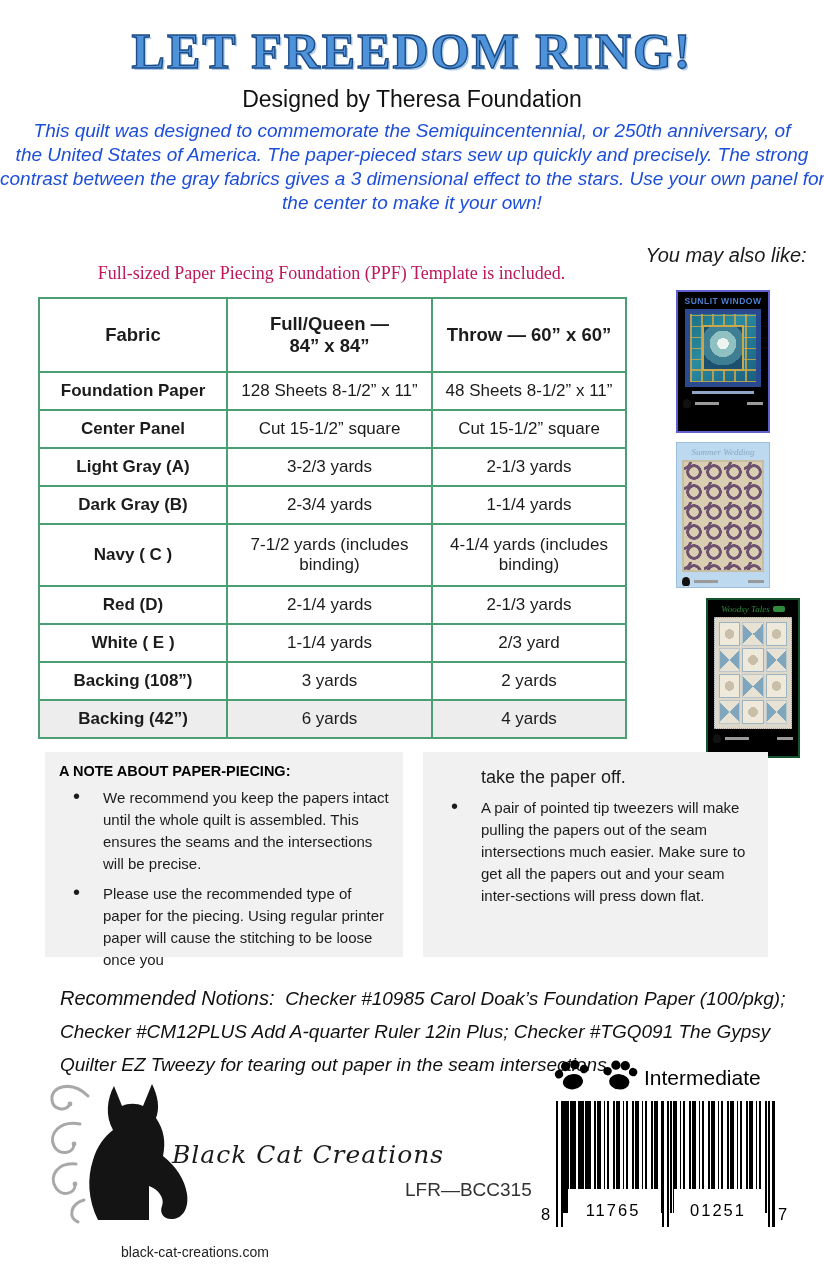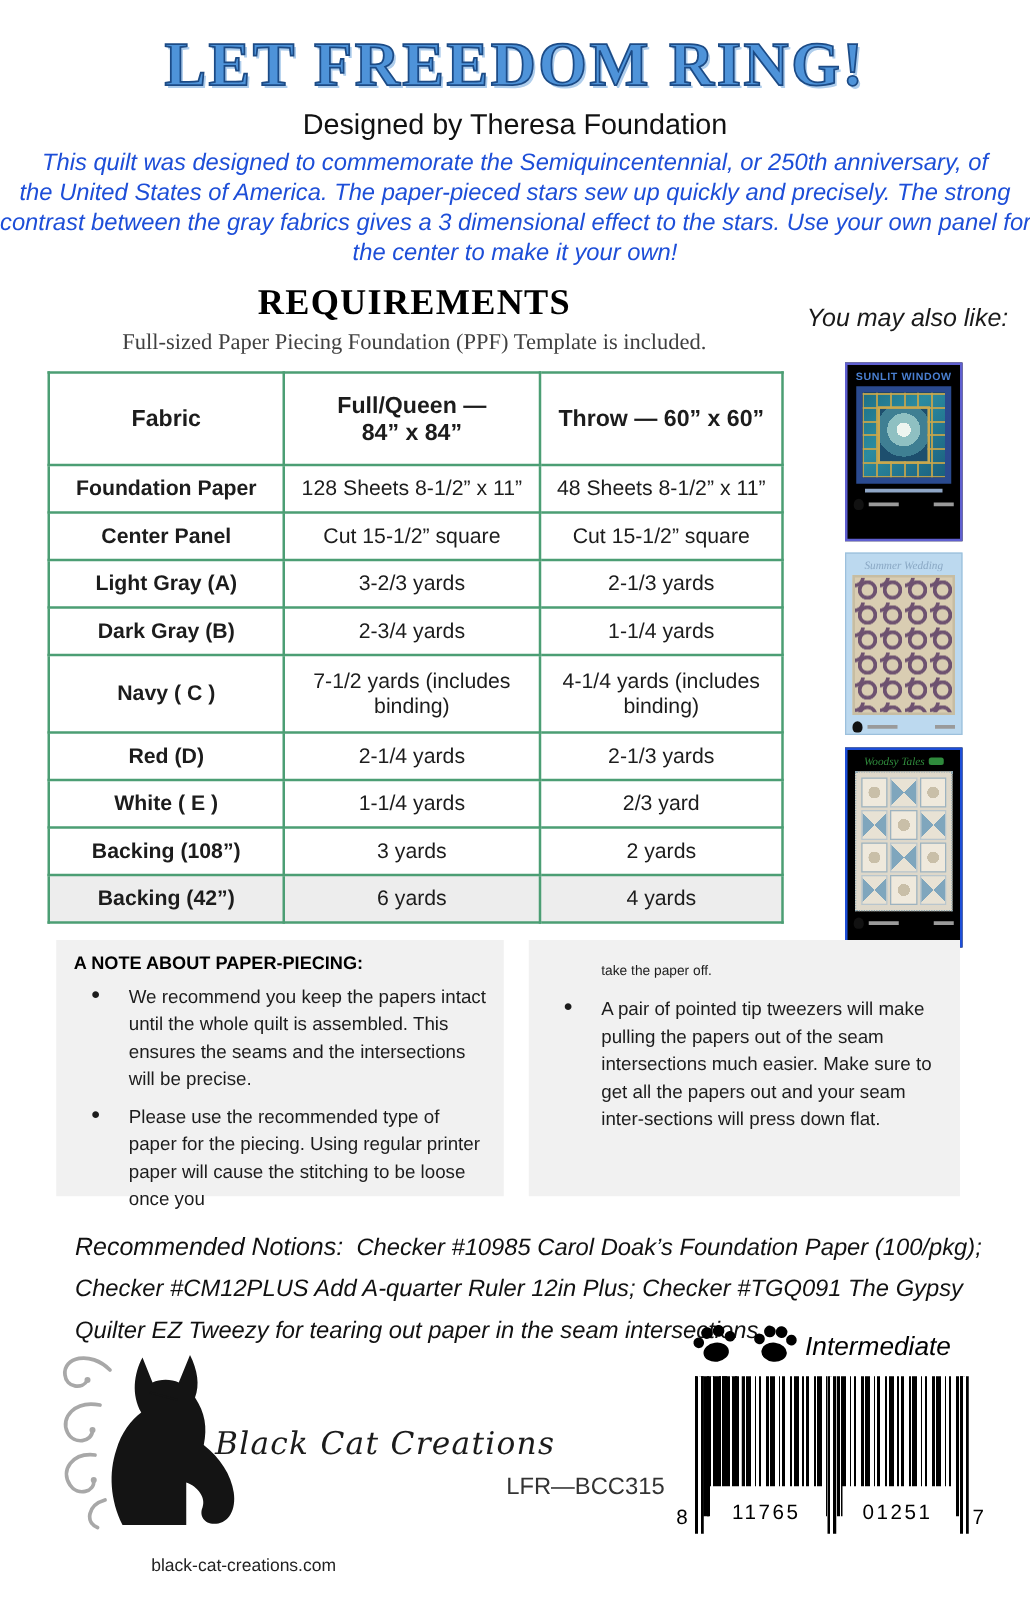--- a/index.html
+++ b/index.html
@@ -158,7 +158,6 @@
     <div>the center to make it your own!</div>
   </div>
 
-  <h2 class="req-heading">REQUIREMENTS</h2>
   <div class="red-note">Full-sized Paper Piecing Foundation (PPF) Template is included.</div>
 
   <table class="req">

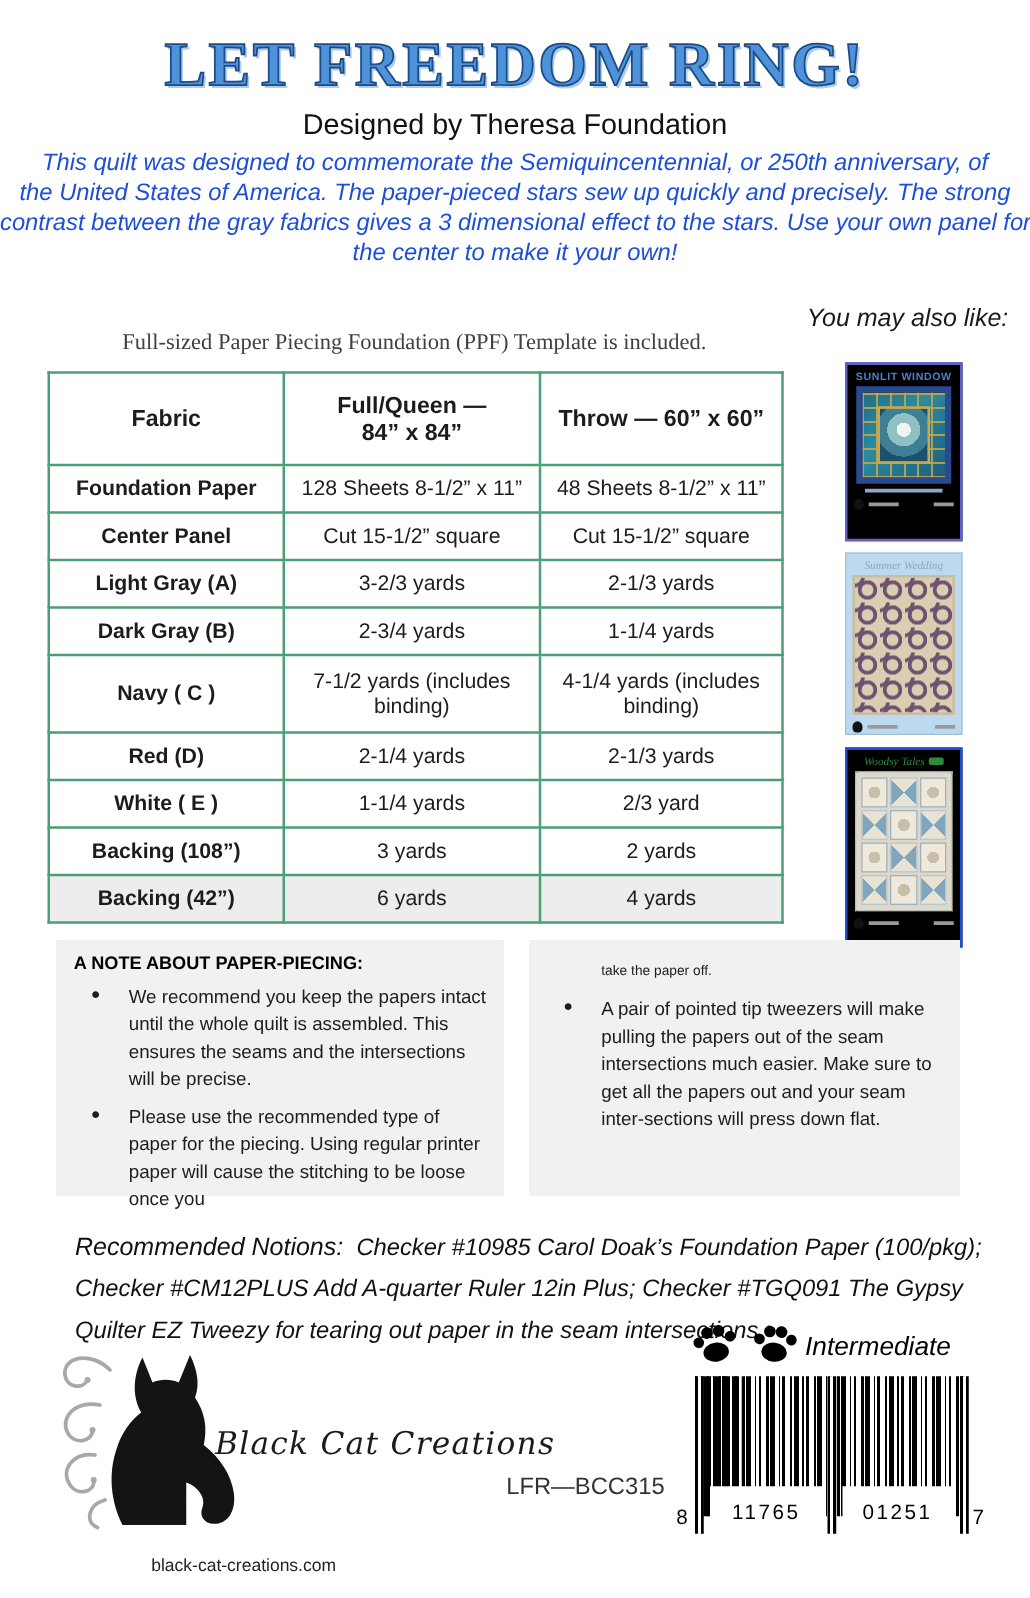--- a/index.html
+++ b/index.html
@@ -33,7 +33,7 @@
   .red-note {
     position:absolute; top:263px; left:38px; width:587px;
     text-align:center; font-family:"Liberation Serif","DejaVu Serif",serif;
-    font-size:18px; color:#404040;
+    font-size:18px; color:#be185d;
   }
   table.req {
     position:absolute; top:297px; left:38px; width:587px;

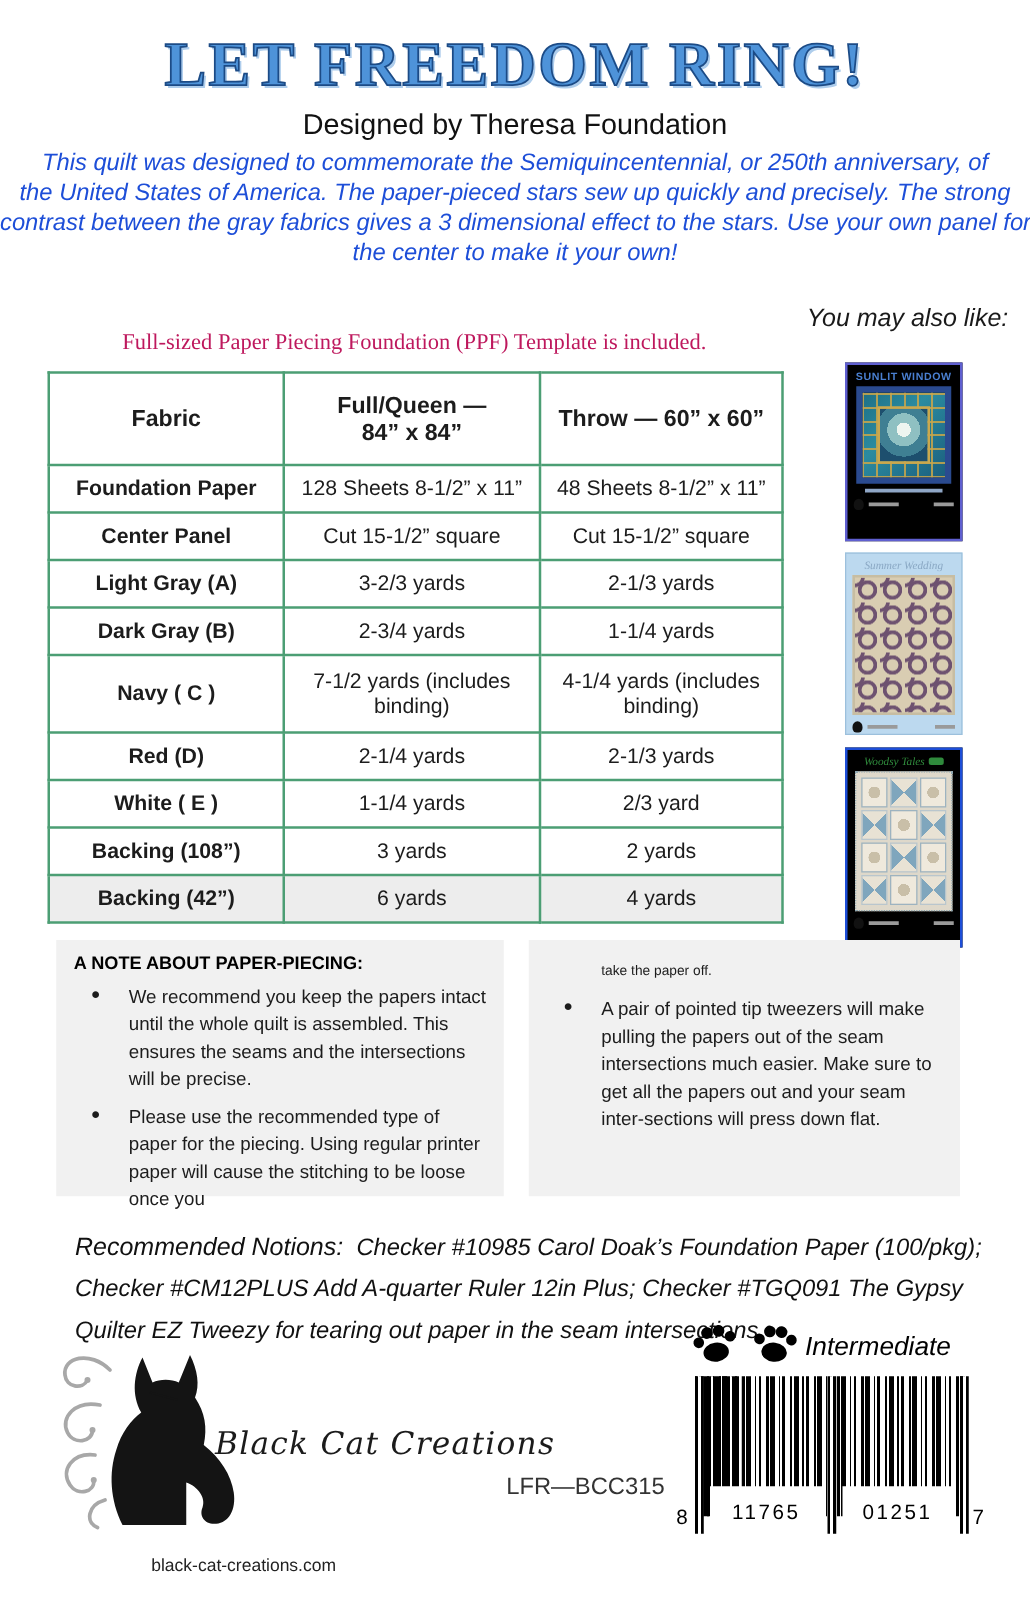--- a/index.html
+++ b/index.html
@@ -84,7 +84,7 @@
       radial-gradient(circle 10px at 0px 0px, rgba(0,0,0,0) 4.5px, #6e5270 5px 7.5px, rgba(0,0,0,0) 8px);
     background-size:20px 20px;
   }
-  .t3 { top:598px; height:160px; border:2px solid #1d4ed8; padding:4px 5px; }
+  .t3 { top:598px; height:160px; border:2px solid #14532d; padding:4px 5px;margin-left:30px; }
   .t3-titlerow { display:flex; align-items:center; justify-content:center; gap:3px; }
   .t3-title { font-size:9px; font-style:italic; font-family:"Liberation Serif","DejaVu Serif",serif; color:#2f8a3c; white-space:nowrap; }
   .t3-leaf { width:12px; height:6px; background:#2f8a3c; border-radius:2px; }

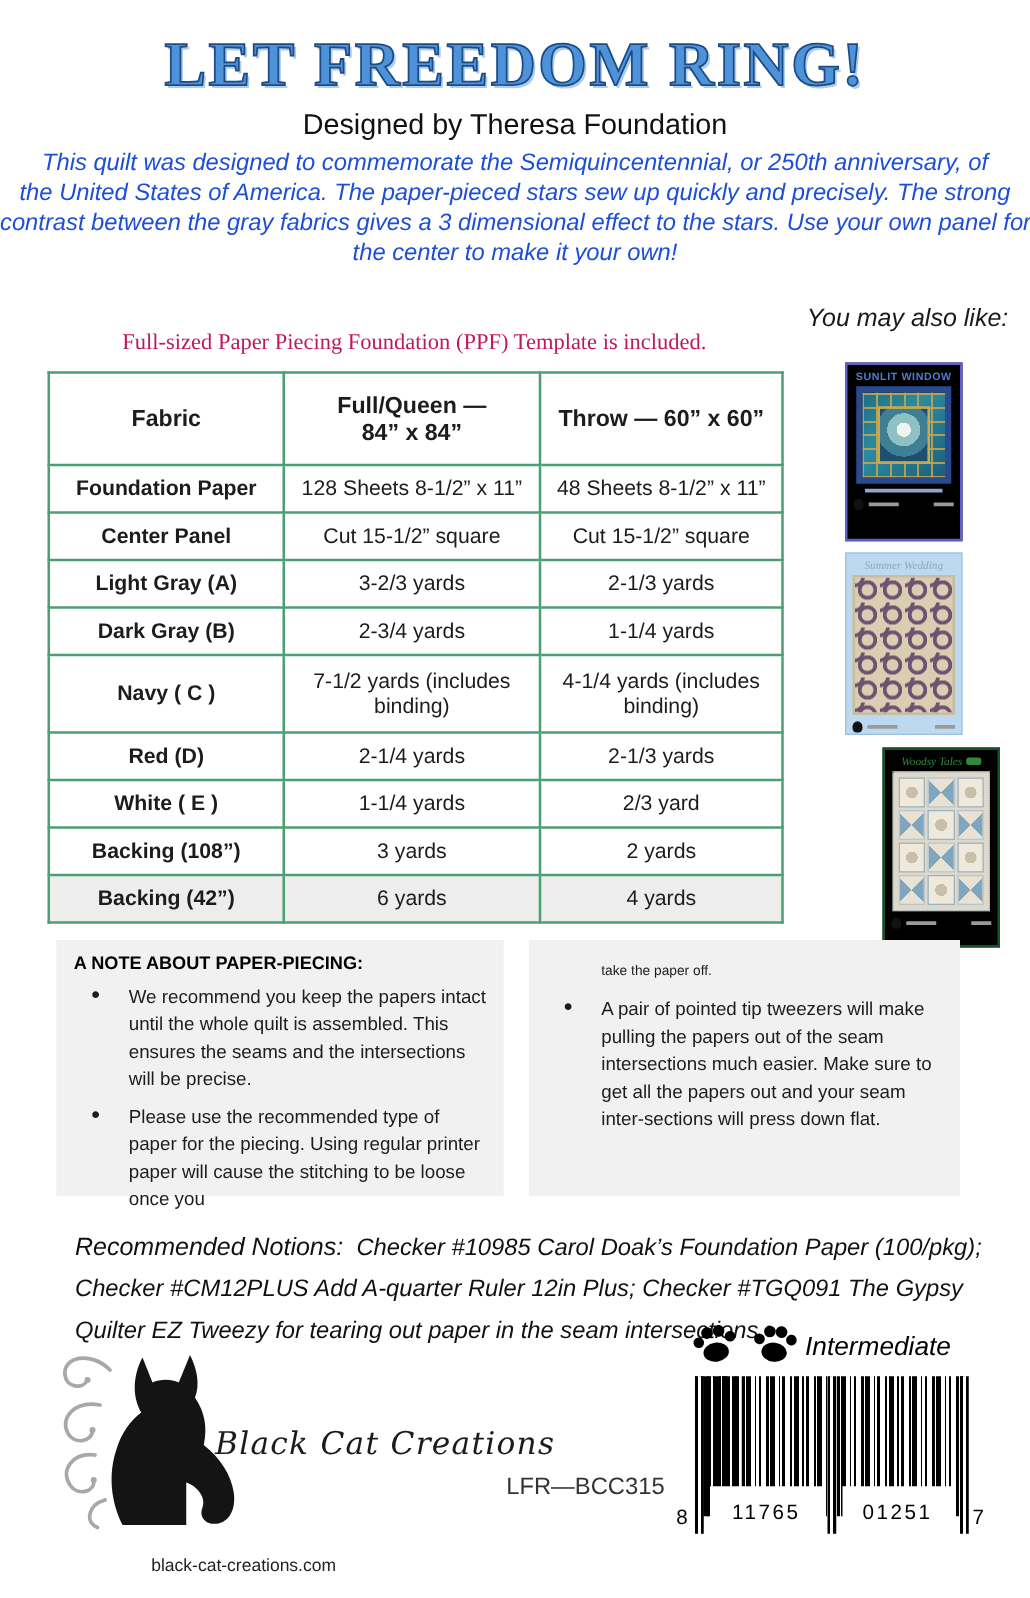--- a/index.html
+++ b/index.html
@@ -102,7 +102,7 @@
   .note-heading { font-size:14.5px; font-weight:bold; color:#000; margin-bottom:8px; }
   .bullet { position:relative; padding-left:44px; font-size:15px; line-height:22px; margin-bottom:8px; }
   .bullet::before { content:"\2022"; position:absolute; left:14px; top:-2px; font-size:20px; }
-  .continuation { padding-left:44px; font-size:11px; line-height:22px; margin:3px 0 9px; }
+  .continuation { padding-left:44px; font-size:18px; line-height:22px; margin:3px 0 9px; }
   
   .notions {
     position:absolute; top:982px; left:60px; width:738px;

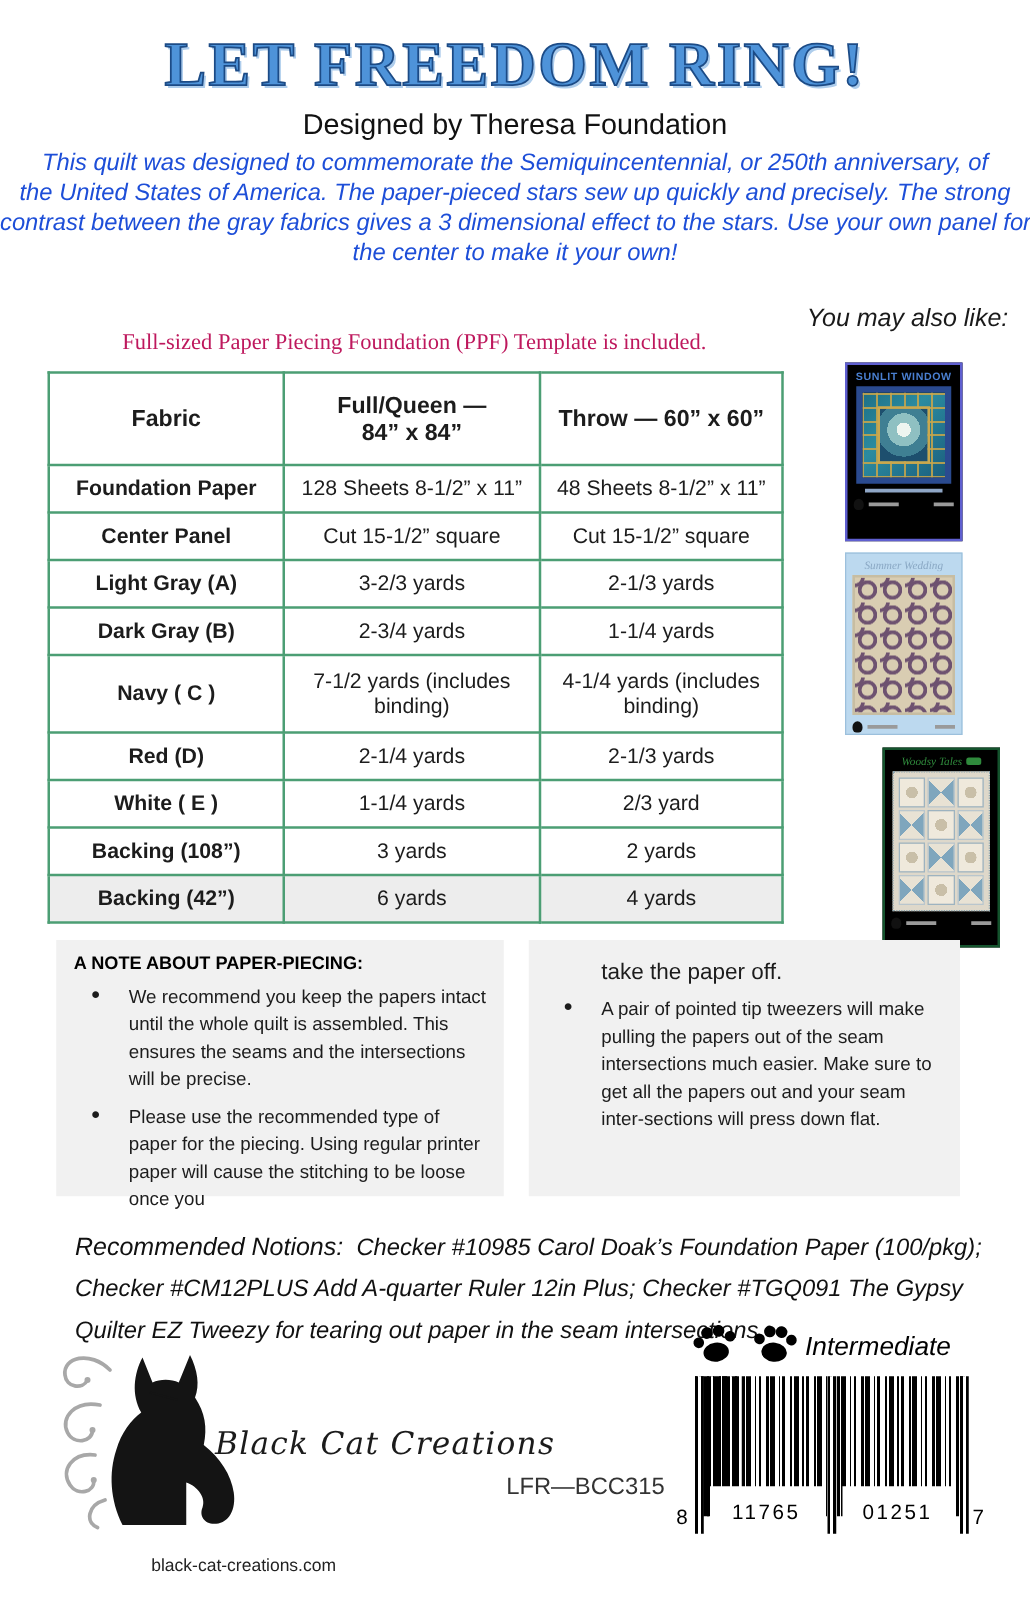--- a/index.html
+++ b/index.html
@@ -118,7 +118,7 @@
   }
   .website { position:absolute; left:121px; top:1244px; font-size:14px; color:#222; }
   .item-code { position:absolute; left:389px; top:1179px; font-size:19px; color:#333;margin-left:16px; }
-  .skill { position:absolute; left:644px; top:1066px; font-style:italic; font-size:21px; font-weight:500; color:#000; }
+  .skill { position:absolute; left:644px; top:1066px; font-size:21px; font-weight:500; color:#000; }
   .paws { position:absolute; left:553px; top:1058px; display:flex; gap:10px; }
   .paws svg:first-child { transform:rotate(-8deg); }
   .paws svg:last-child  { transform:rotate(6deg); }

